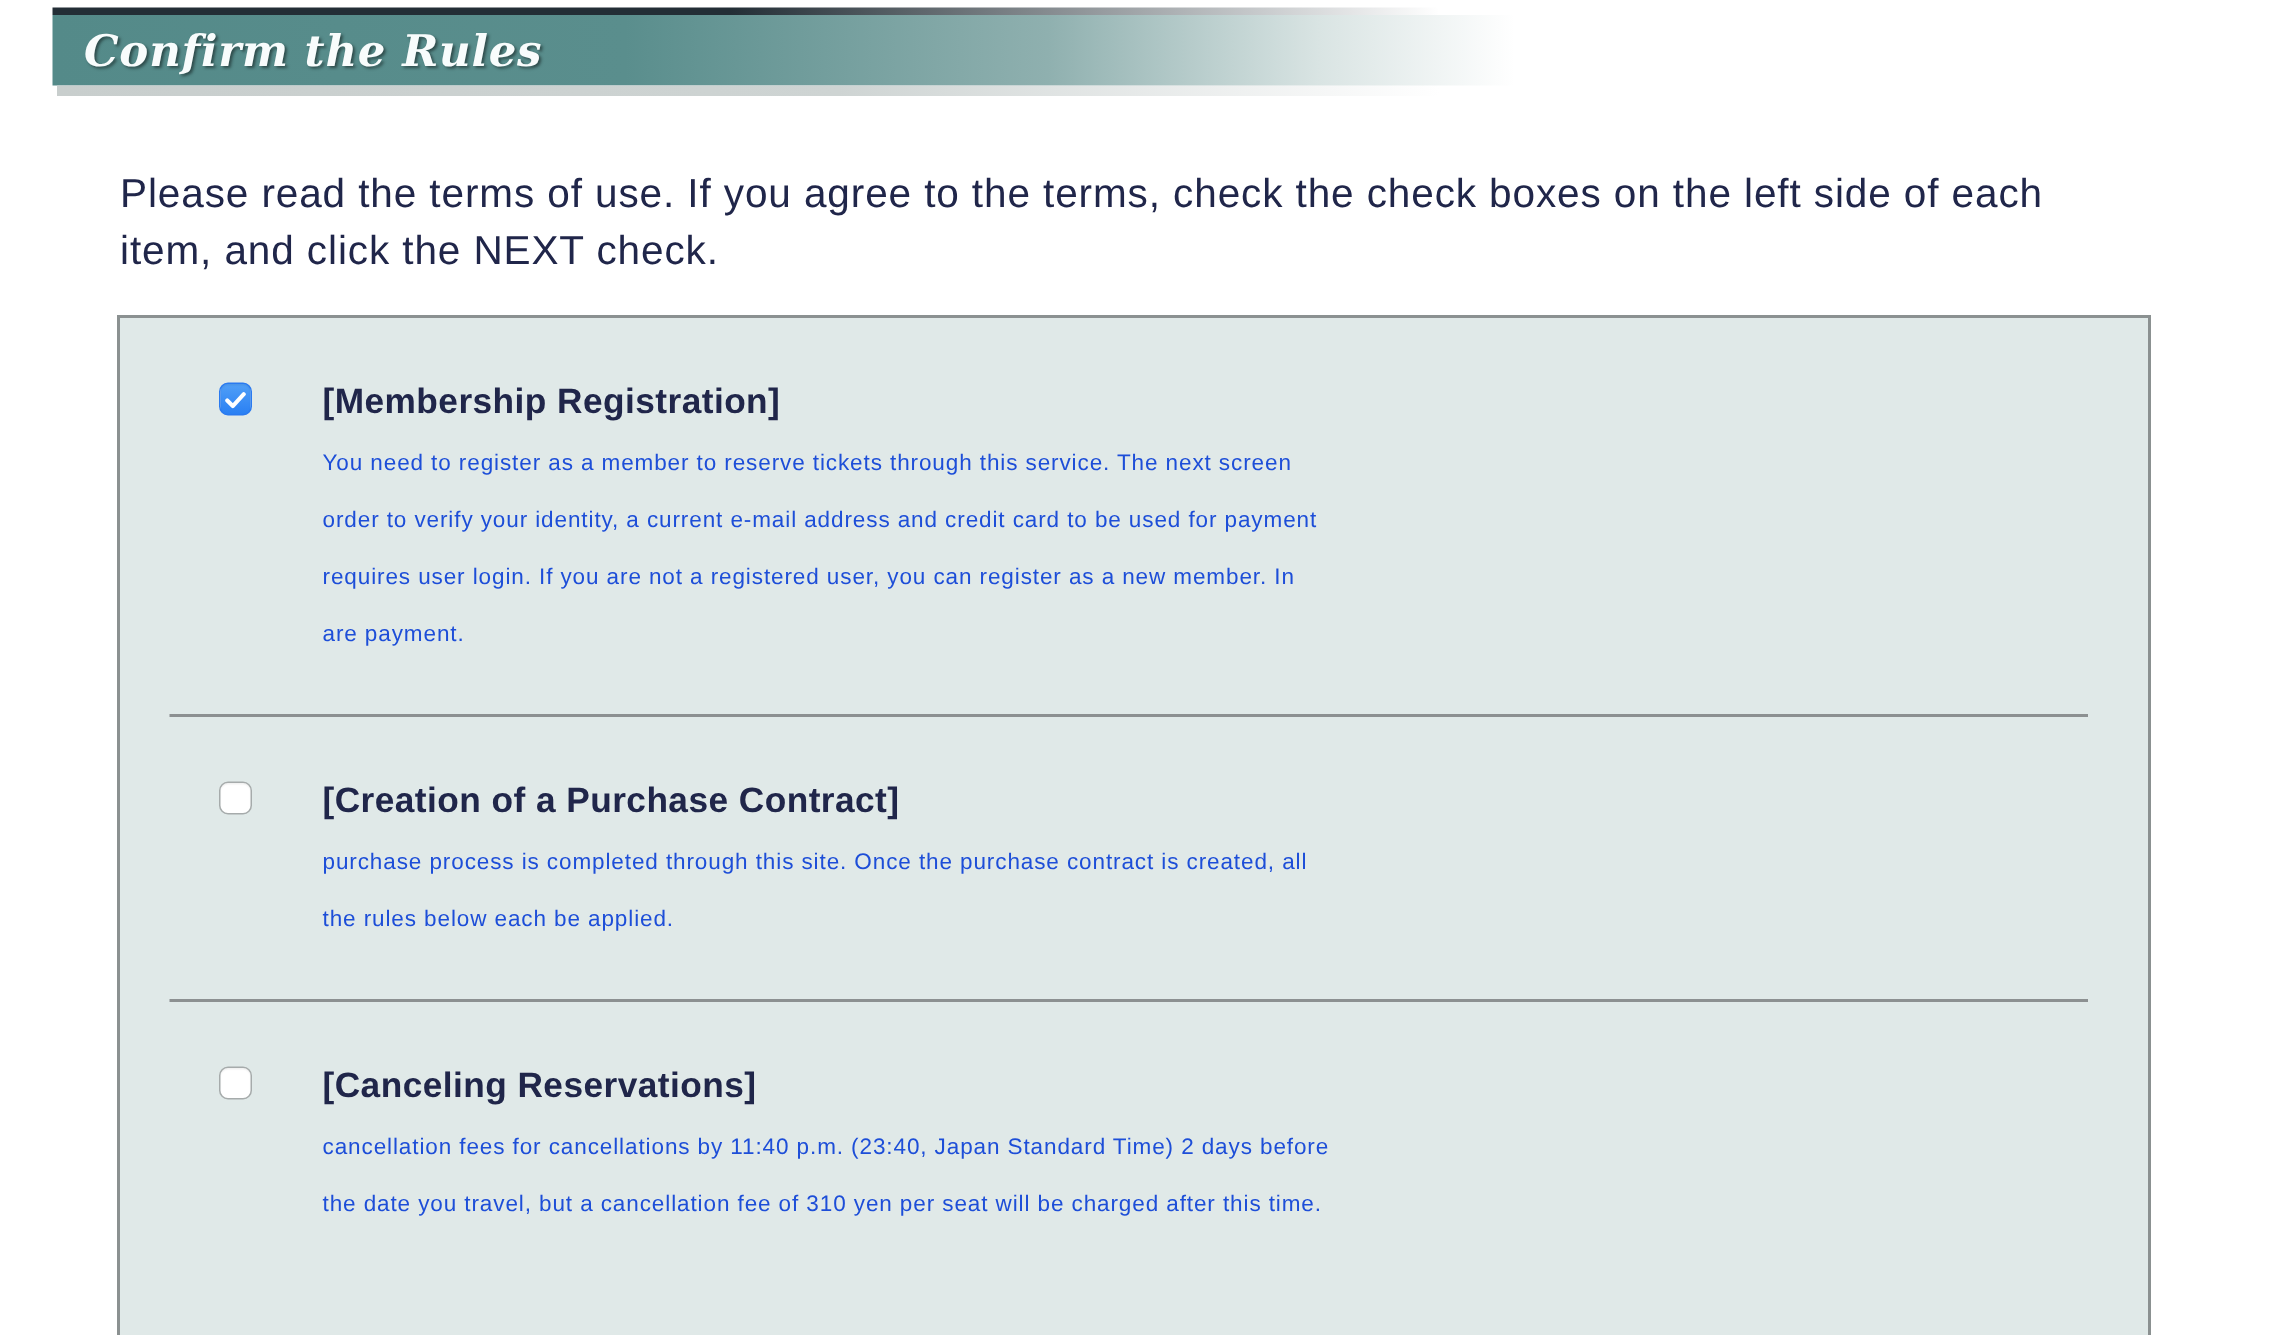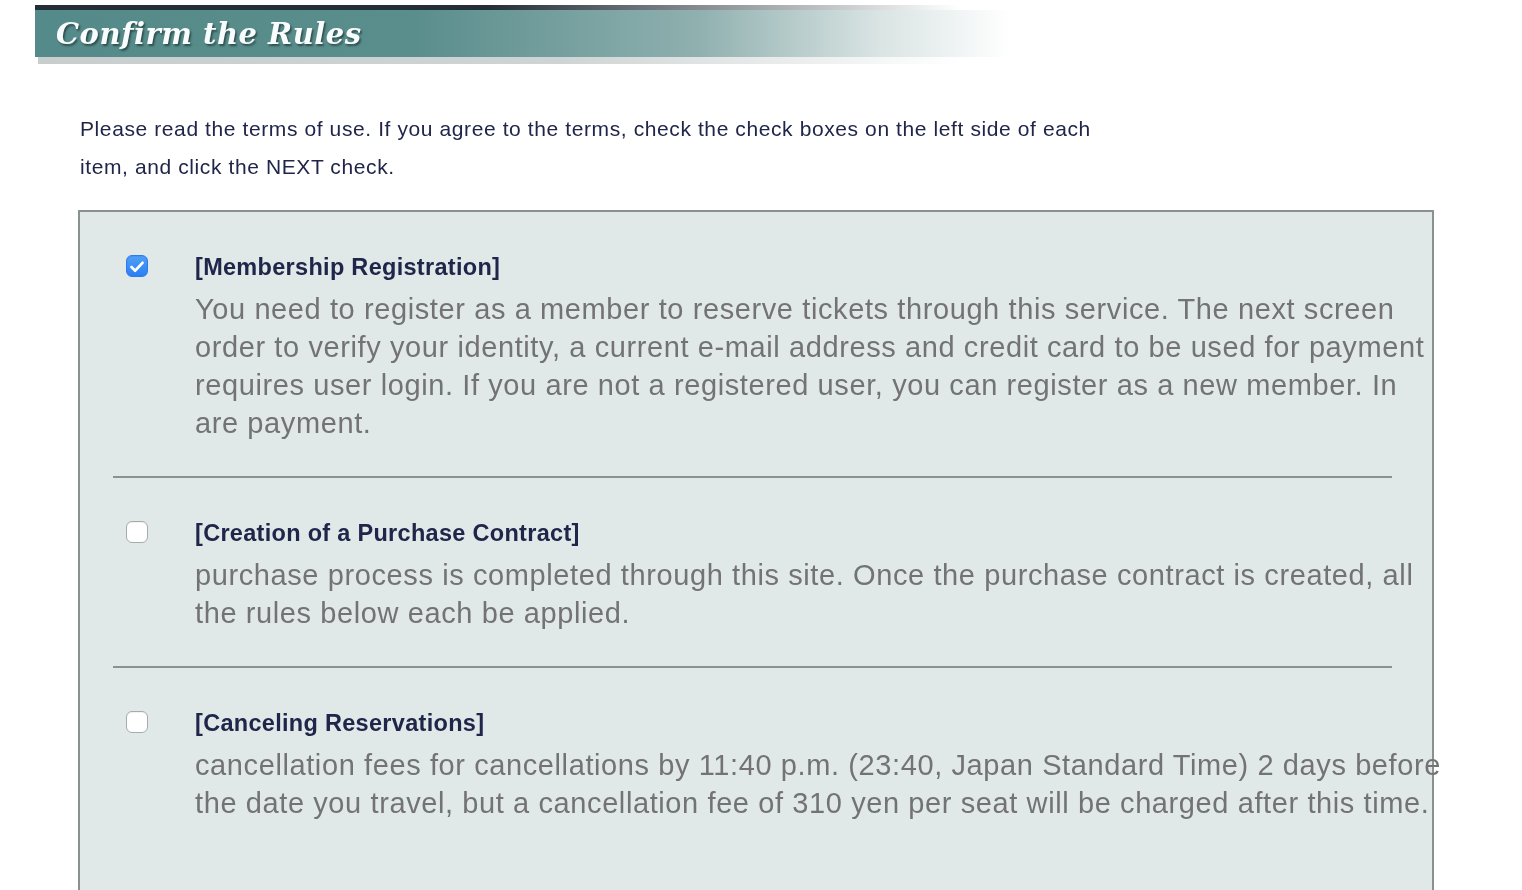--- a/index.html
+++ b/index.html
@@ -38,7 +38,7 @@
   
   .intro {
     position: absolute; left: 80px; top: 110px;
-    color: #20264a; font-size: 21px; line-height: 38px;
+    color: #20264a; font-size: 27px; line-height: 38px;
     letter-spacing: 0.6px;
   }
   .intro div { white-space: nowrap; }

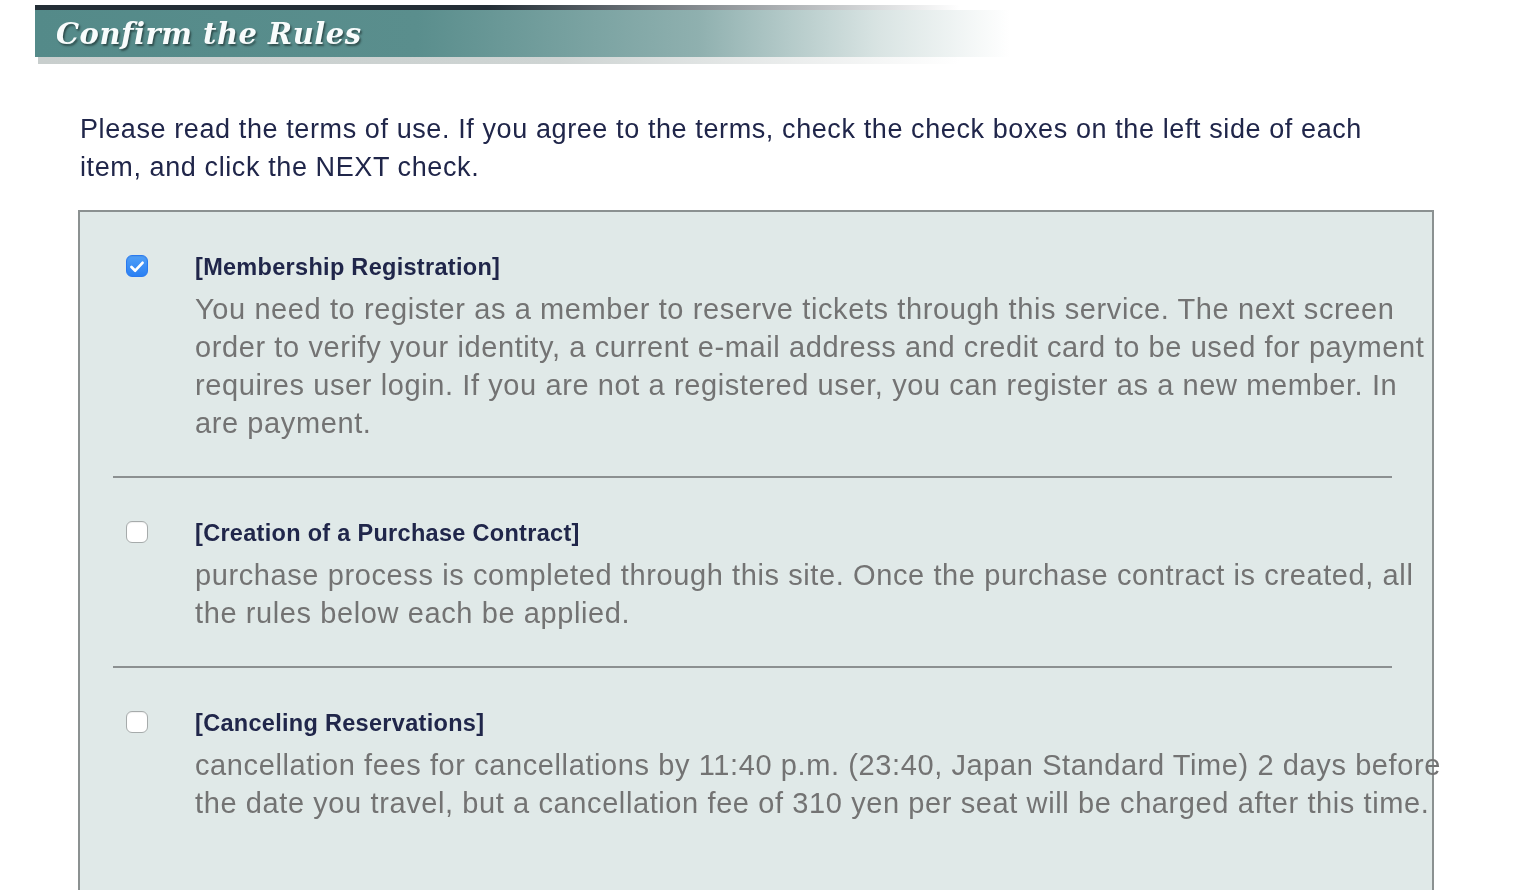--- a/index.html
+++ b/index.html
@@ -51,7 +51,7 @@
     border: 2px solid #8b9191;
     background: #e0e9e8;
   }
-  .section { display: flex; padding: 40px 45px 0 46px; }
+  .section { display: flex; padding: 40px 45px 0 66px; }
   .checkbox {
     width: 22px; height: 22px; margin-top: 3px; flex-shrink: 0;
     box-sizing: border-box;

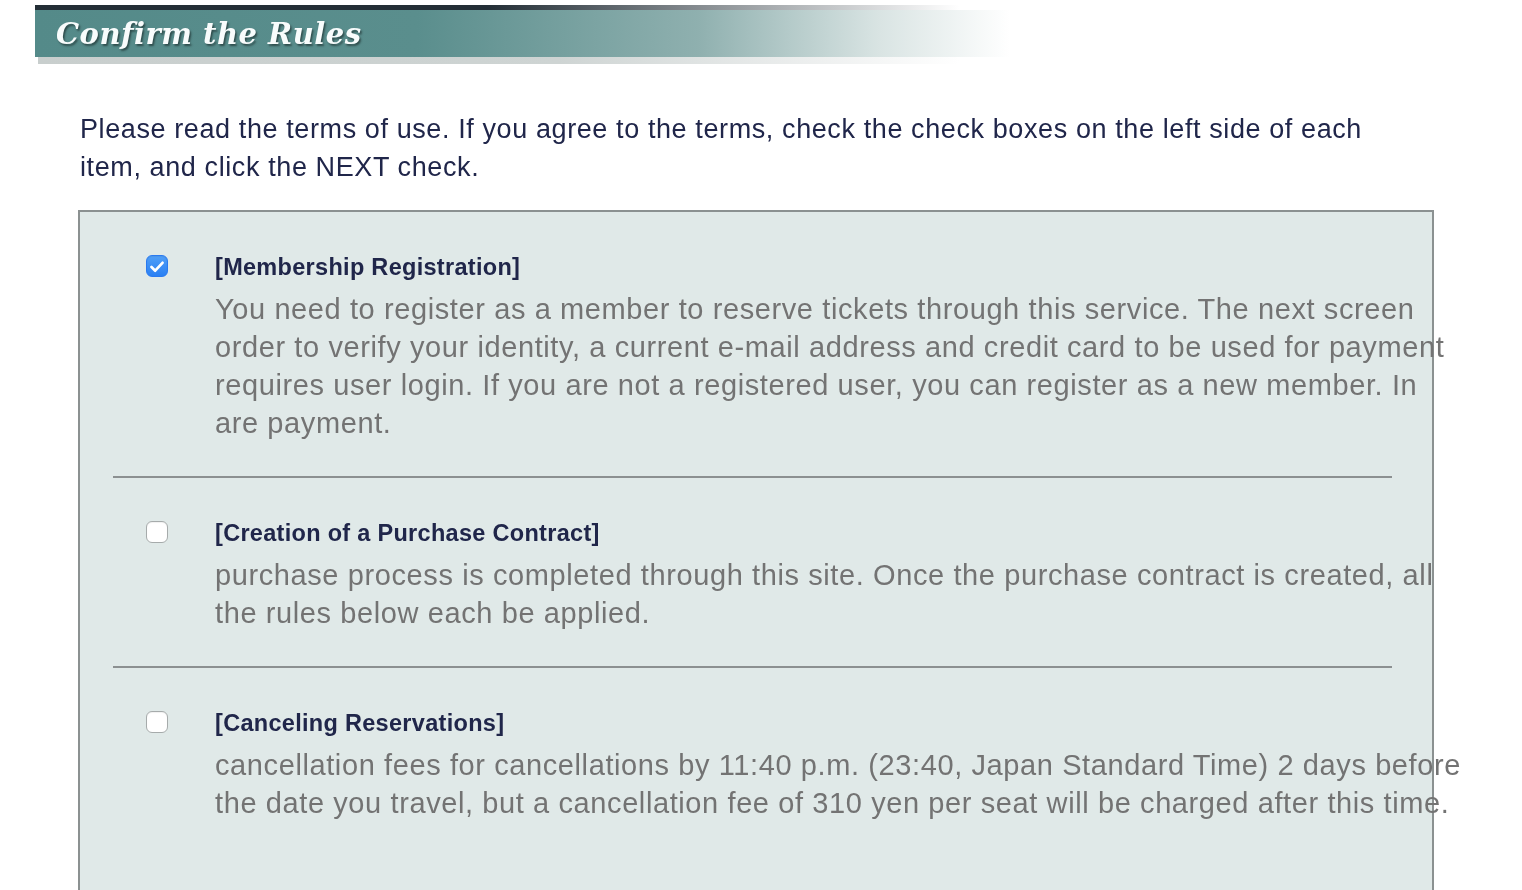--- a/index.html
+++ b/index.html
@@ -73,7 +73,7 @@
     white-space: nowrap;
   }
   .rule-line {
-    color: #737373; font-size: 29px; line-height: 38px;
+    color: #1d4ed8; font-size: 15px; line-height: 38px;
     letter-spacing: 0.6px; white-space: nowrap;
   }
   .divider {

